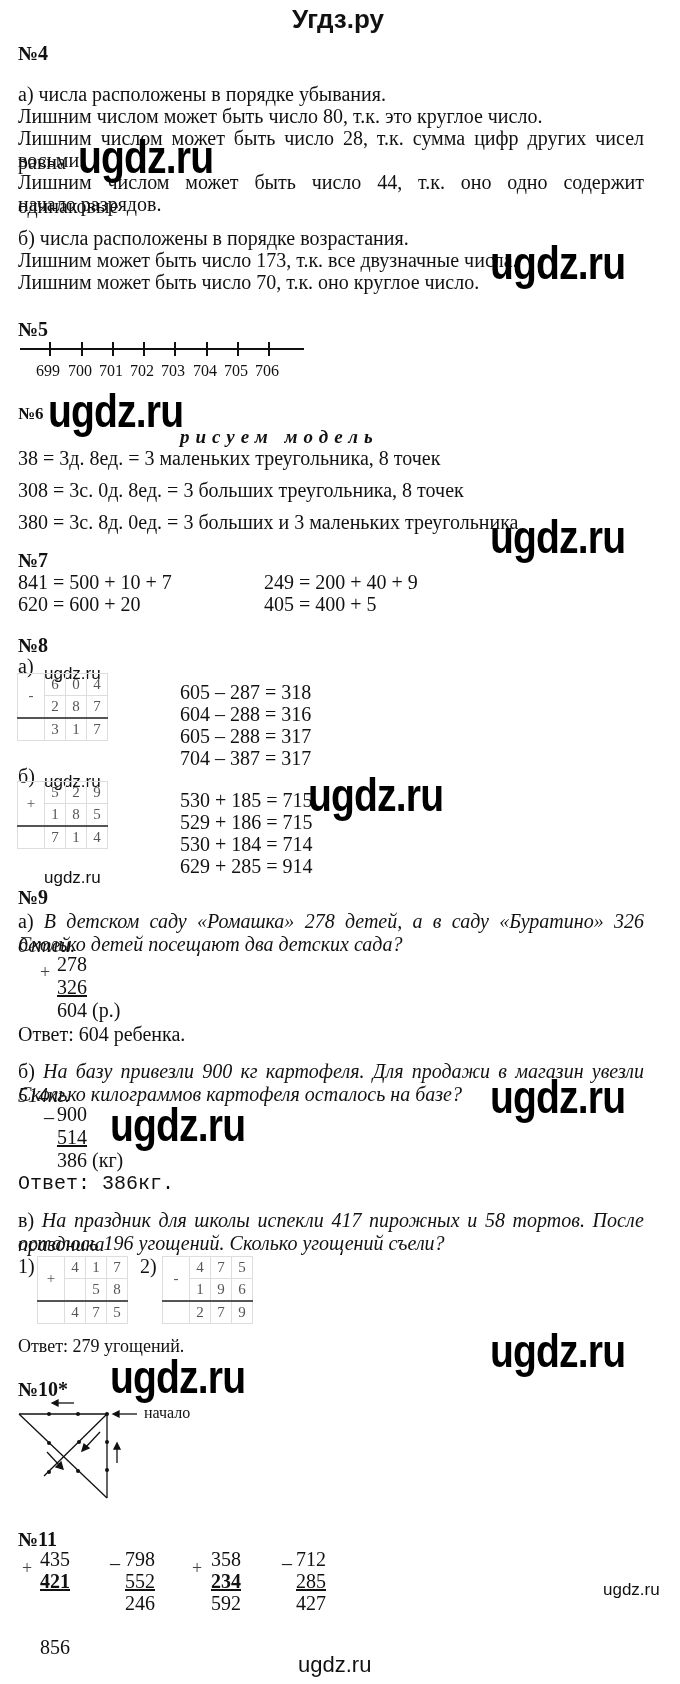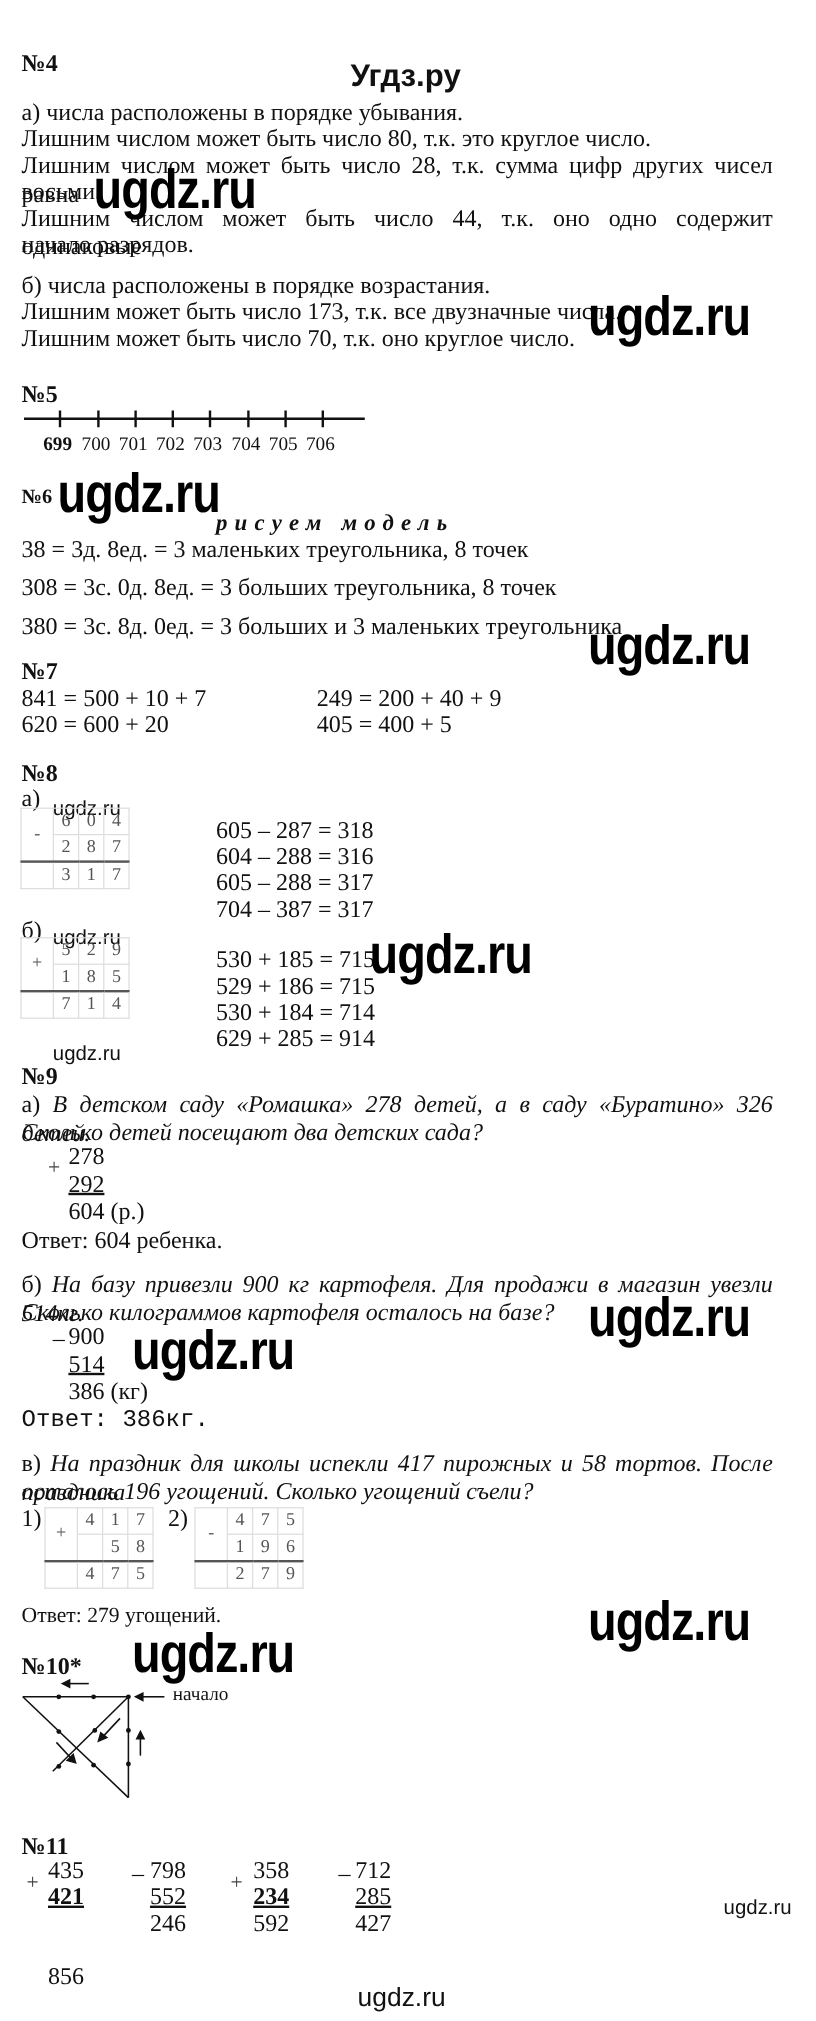--- a/index.html
+++ b/index.html
@@ -27,7 +27,7 @@
 </head>
 <body>
 
-<div class="abs title" style="left:292px;top:4px;margin-top:44px;">Угдз.ру</div>
+<div class="abs title" style="left:292px;top:4px;">Угдз.ру</div>
 
 <div class="abs h" style="left:18px;top:42px;">№4</div>
 <div class="abs line" style="left:18px;top:82px;">а) числа расположены в порядке убывания.</div>

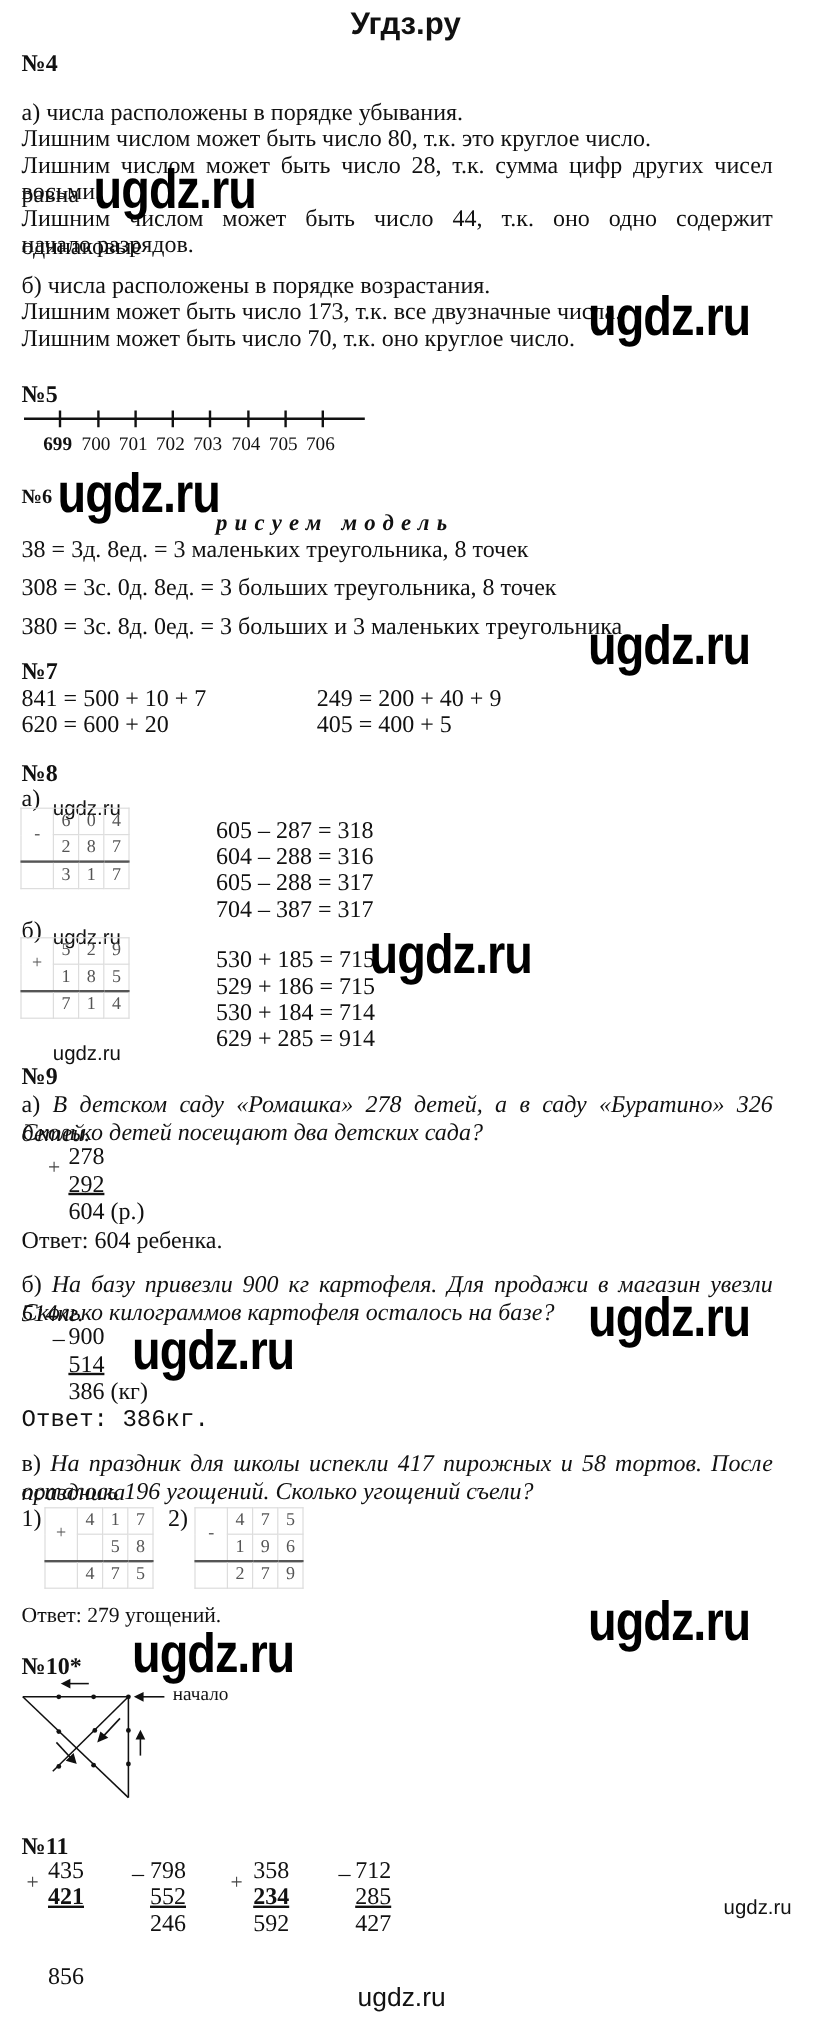--- a/index.html
+++ b/index.html
@@ -57,7 +57,7 @@
       <line x1="269" y1="4" x2="269" y2="18"></line>
   </g>
 </svg>
-<div class="abs" style="left:36px;top:362px;font-size:16px;font-weight:bold;">699</div>
+<div class="abs" style="left:36px;top:362px;font-size:16px;">699</div>
 <div class="abs" style="left:68px;top:362px;font-size:16px;">700</div>
 <div class="abs" style="left:99px;top:362px;font-size:16px;">701</div>
 <div class="abs" style="left:130px;top:362px;font-size:16px;">702</div>

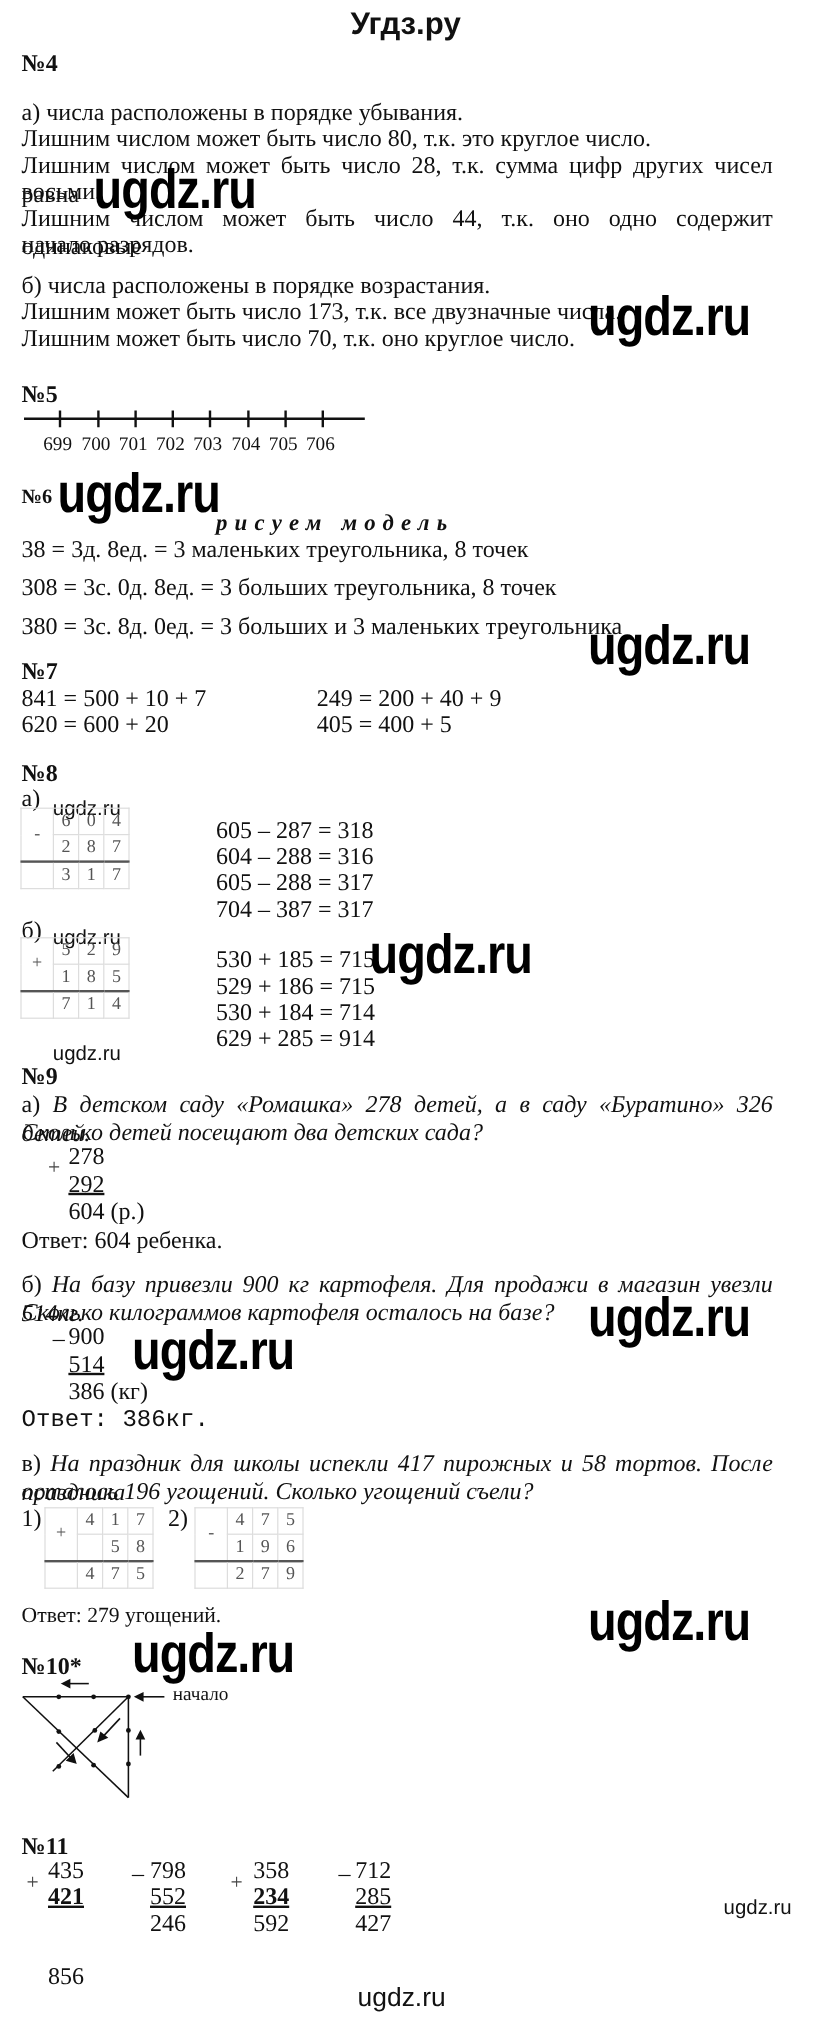--- a/index.html
+++ b/index.html
@@ -144,7 +144,7 @@
 <div class="abs line it" style="left:18px;top:932px;">Сколько детей посещают два детских сада?</div>
 <div class="abs" style="left:40px;top:962px;font-size:18px;color:#444;">+</div>
 <div class="col" style="left:57px;top:953px;">278</div>
-<div class="col ul" style="left:57px;top:976px;">292</div>
+<div class="col ul" style="left:57px;top:976px;">326</div>
 <div class="col" style="left:57px;top:999px;">604 (р.)</div>
 <div class="abs line" style="left:18px;top:1022px;">Ответ: 604 ребенка.</div>
 

